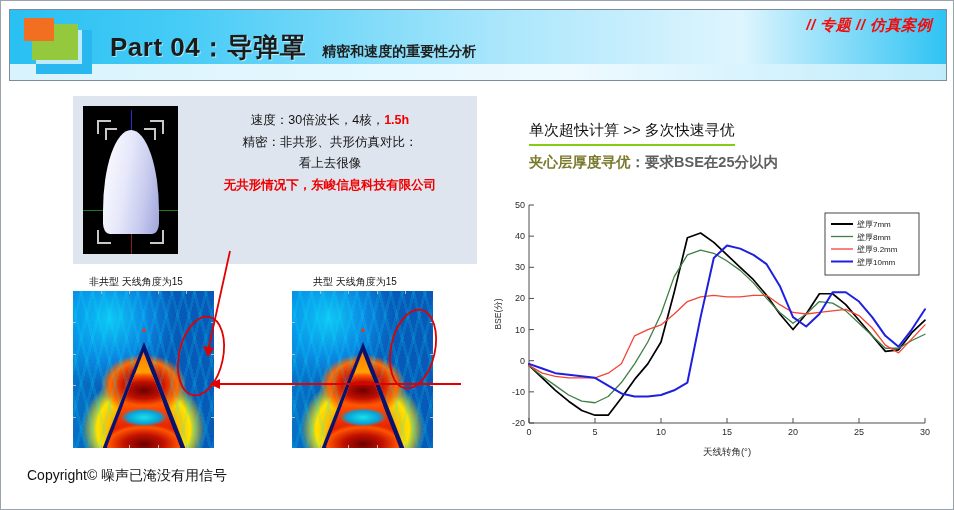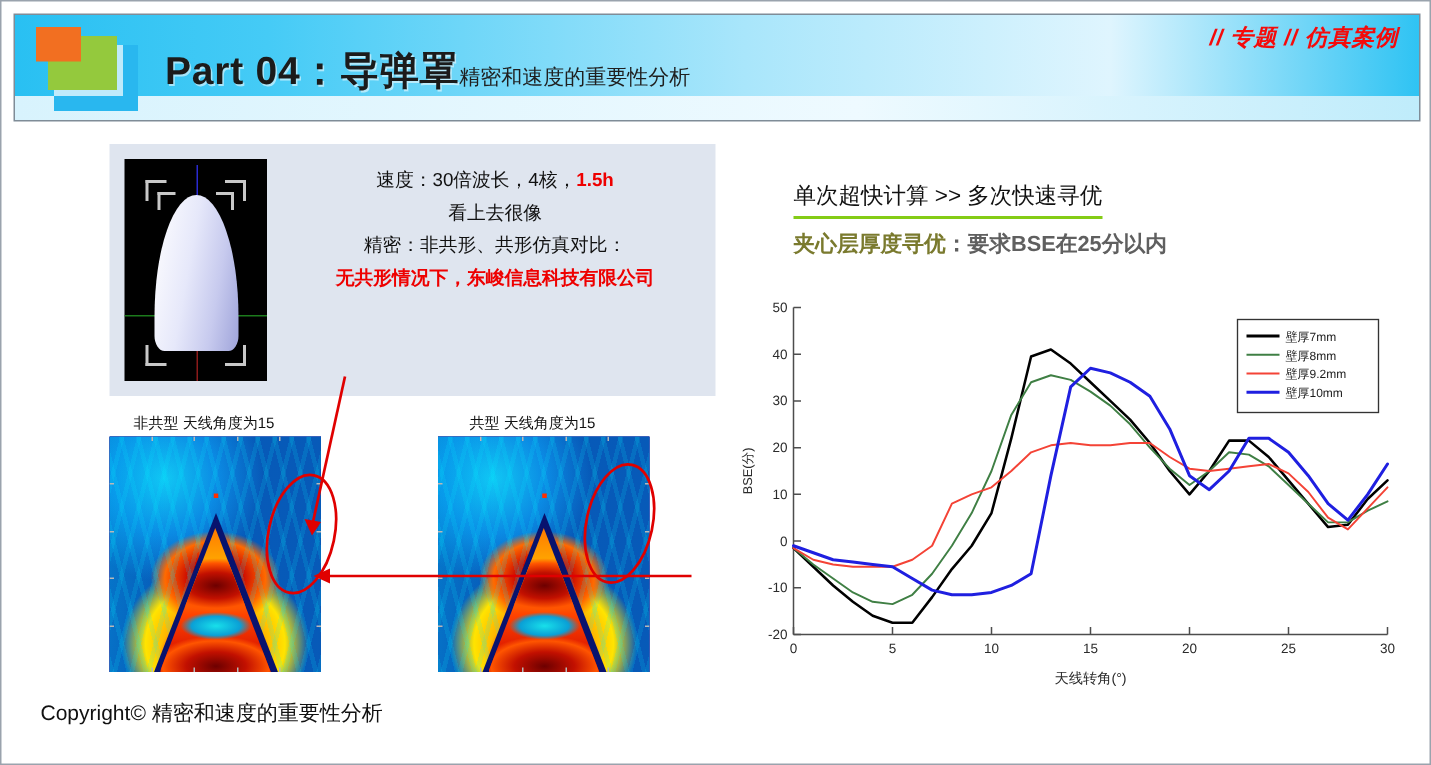--- a/index.html
+++ b/index.html
@@ -46,7 +46,7 @@
     text-shadow: 1px 1px 0 rgba(255,255,255,0.55);
   }
   #title-sub {
-    font-size: 14px; font-weight: normal; color: #1f1f1f; margin-left: 0;
+    font-size: 14px; font-weight: bold; color: #1f1f1f; margin-left: 16px;
   }
   #header-tag {
     position: absolute; right: 14px; top: 6px;

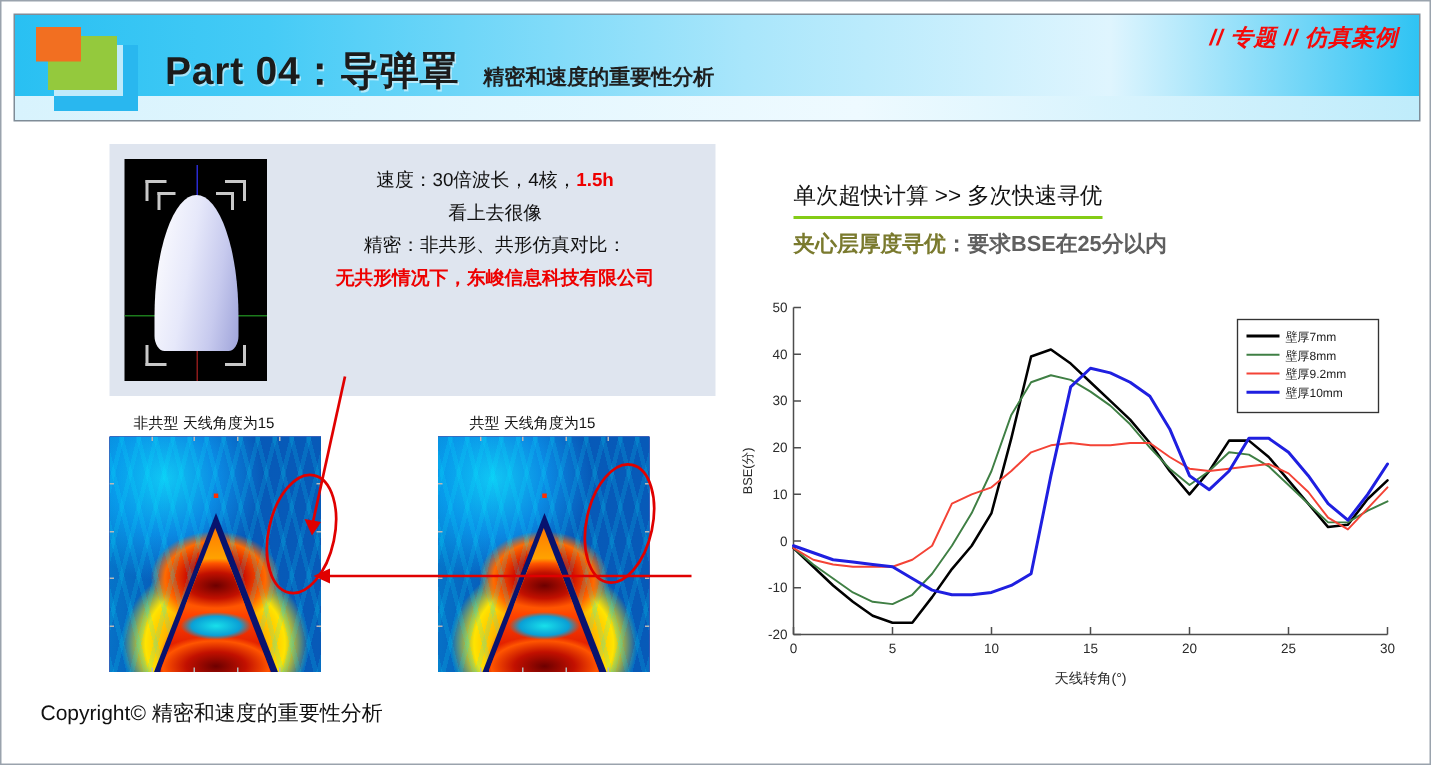--- a/index.html
+++ b/index.html
@@ -230,8 +230,8 @@
       <div class="ln">
         <span>速度：30倍波长，4核，</span><span class="red">1.5h</span>
       </div>
+      <div class="ln">精密：非共形、共形仿真对比：</div>
       <div class="ln">看上去很像</div>
-      <div class="ln">精密：非共形、共形仿真对比：</div>
       <div class="ln red-line">无共形情况下，东峻信息科技有限公司</div>
     </div>
   </div>

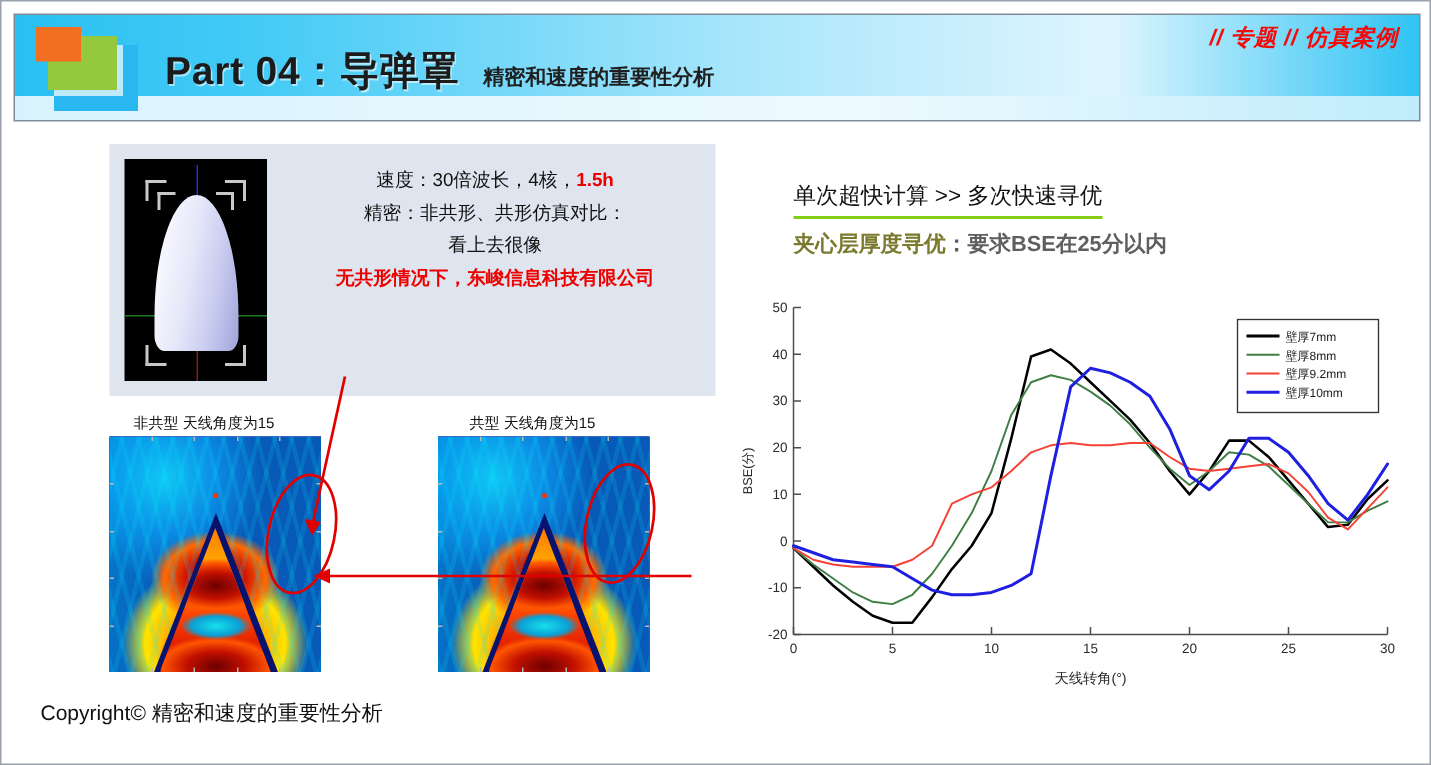--- a/index.html
+++ b/index.html
@@ -367,7 +367,7 @@
     <line x1="270" y1="374" x2="355" y2="374" stroke="#e00000" stroke-width="1.8" opacity="0"></line>
   </svg>
 
-  <div id="footer">Copyright© 精密和速度的重要性分析</div>
+  <div id="footer">Copyright© 噪声已淹没有用信号</div>
 
 </div>
 

